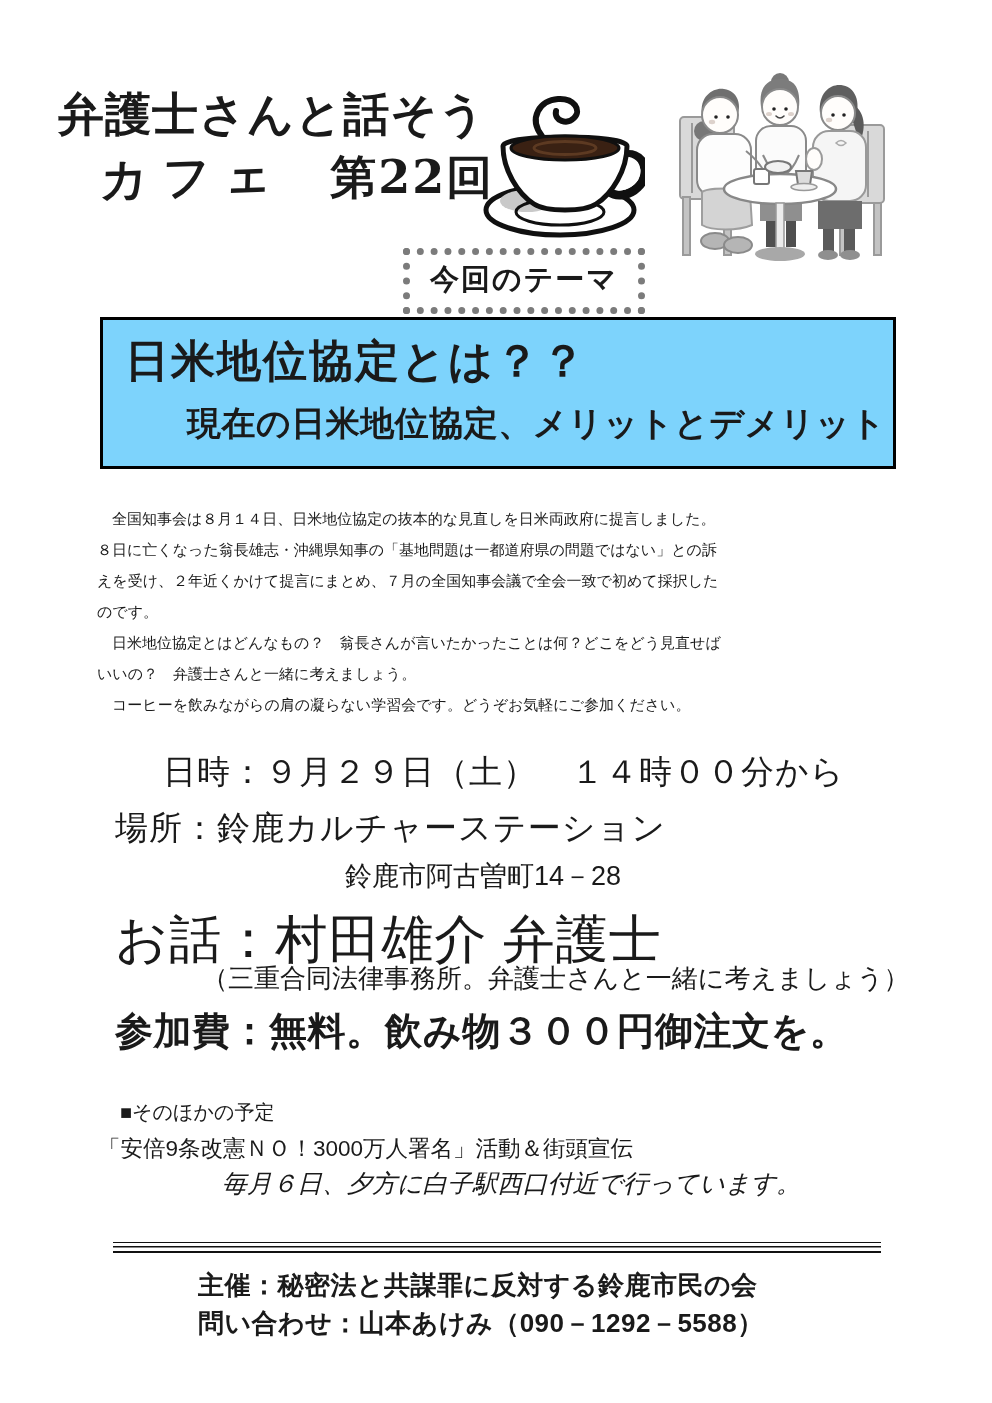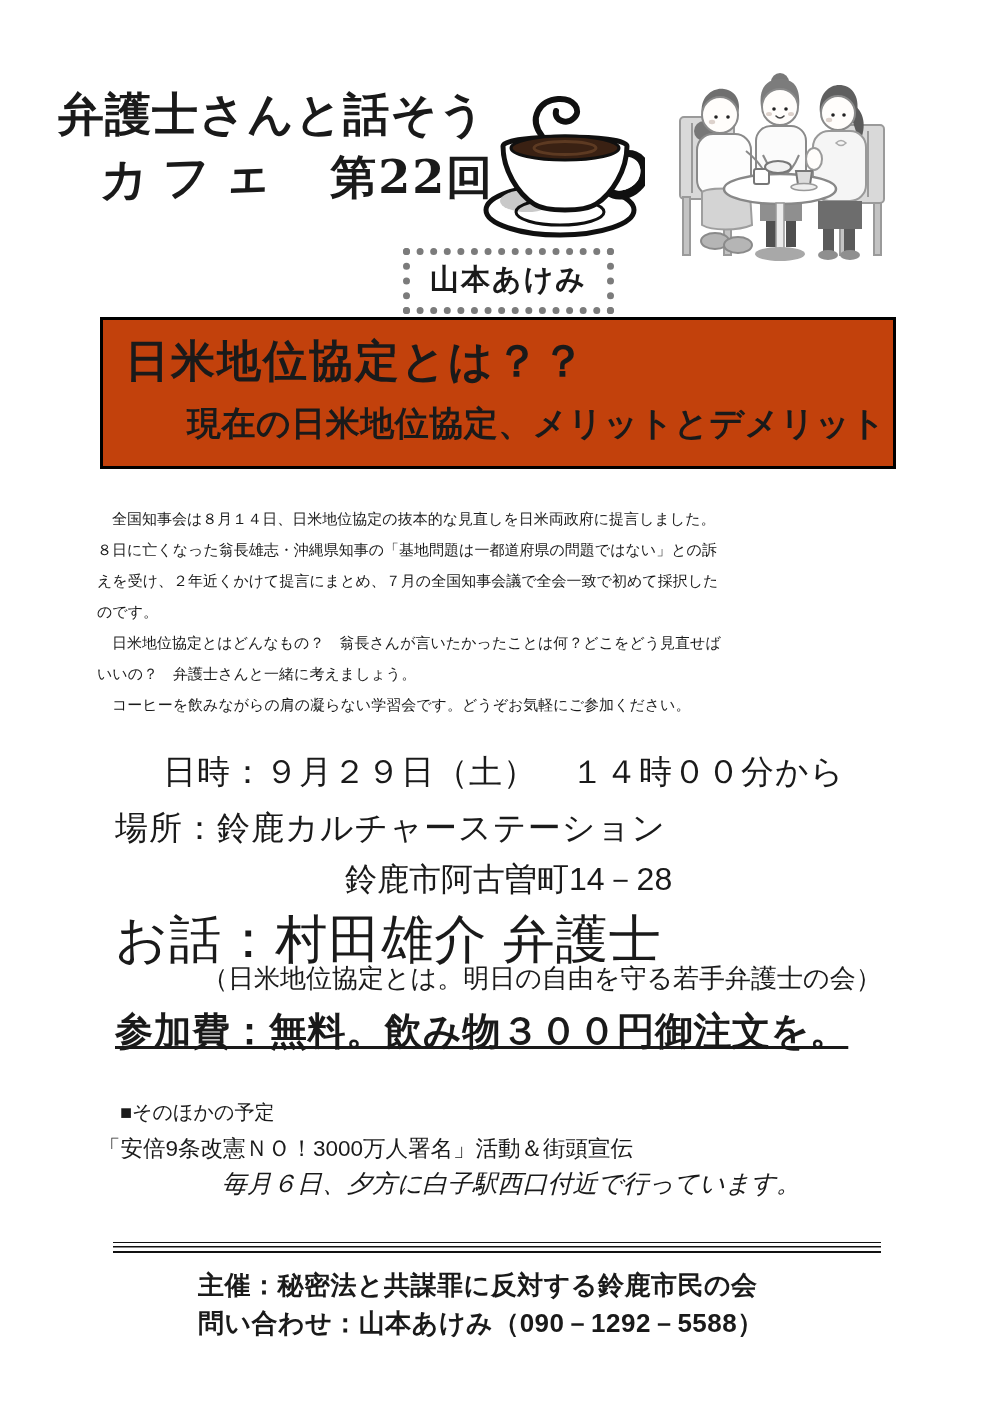--- a/index.html
+++ b/index.html
@@ -206,7 +206,7 @@
     </svg>
   </div>
 
-  <div class="abs theme-badge">山本あけみ</div>
+  <div class="abs theme-badge">今回のテーマ</div>
 
   <div class="abs theme-box">
     <div class="theme-heading">日米地位協定とは？？</div>

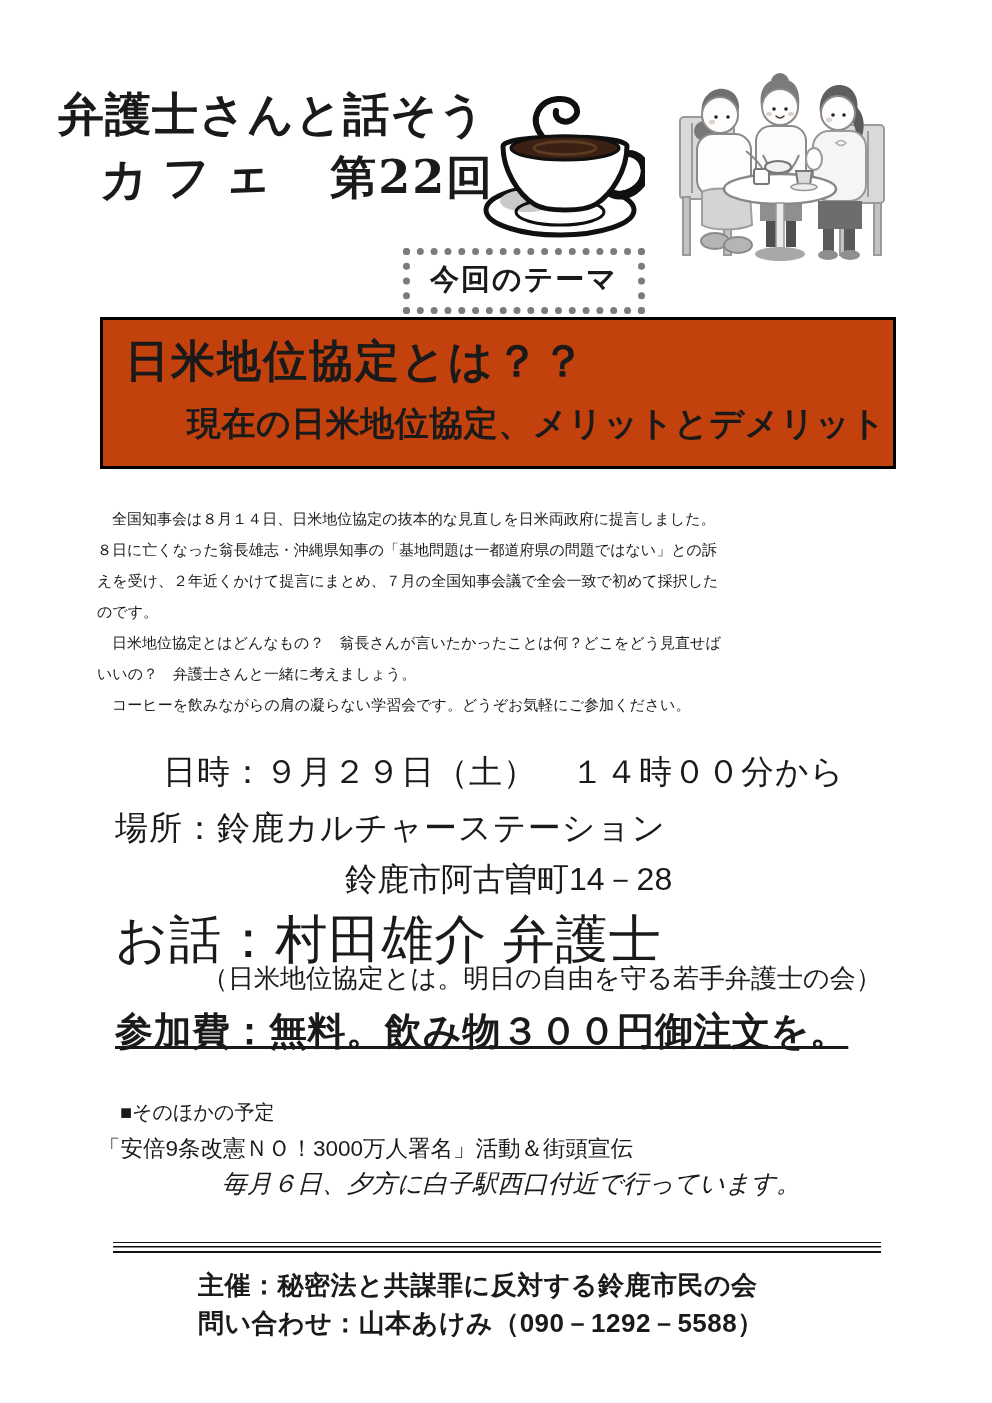--- a/index.html
+++ b/index.html
@@ -45,7 +45,7 @@
   
   .theme-box{
     left:100px;top:317px;width:790px;height:146px;
-    border:3px solid #000;background:#c2410c;font-family:Liberation Serif, serif;
+    border:3px solid #000;background:#7dd3fc;font-family:Liberation Serif, serif;
   }
   .theme-heading{
     margin:12px 0 0 22px;

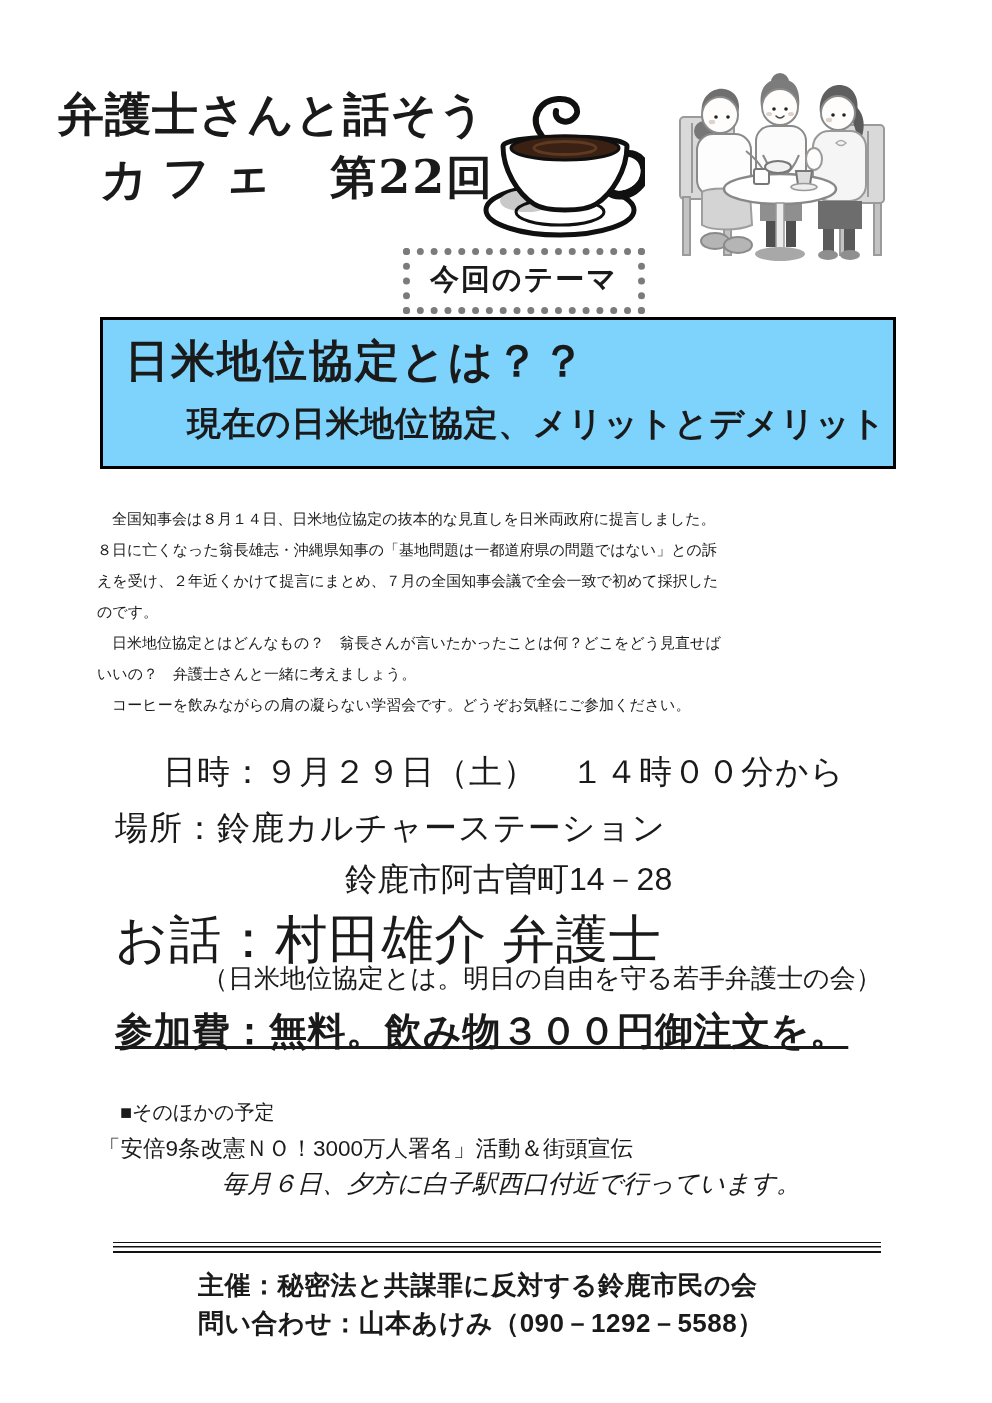--- a/index.html
+++ b/index.html
@@ -66,7 +66,7 @@
   .detail{white-space:nowrap;}
   .d-datetime{left:115px;top:750px;font-size:33px;font-weight:500;letter-spacing:1px;margin-left:48px;}
   .d-place   {left:115px;top:806px;font-size:33px;font-weight:500;letter-spacing:1px;}
-  .d-address {left:345px;top:858px;font-size:32px;font-weight:400;}
+  .d-address {left:345px;top:858px;font-size:27px;font-weight:400;}
   .d-speaker {left:115px;top:905px;font-size:52px;font-weight:500;letter-spacing:1px;}
   .d-note    {left:202px;top:961px;font-size:26px;font-weight:400;}
   .d-fee     {left:115px;top:1006px;font-size:38px;font-weight:600;letter-spacing:0.5px;text-decoration:underline;}

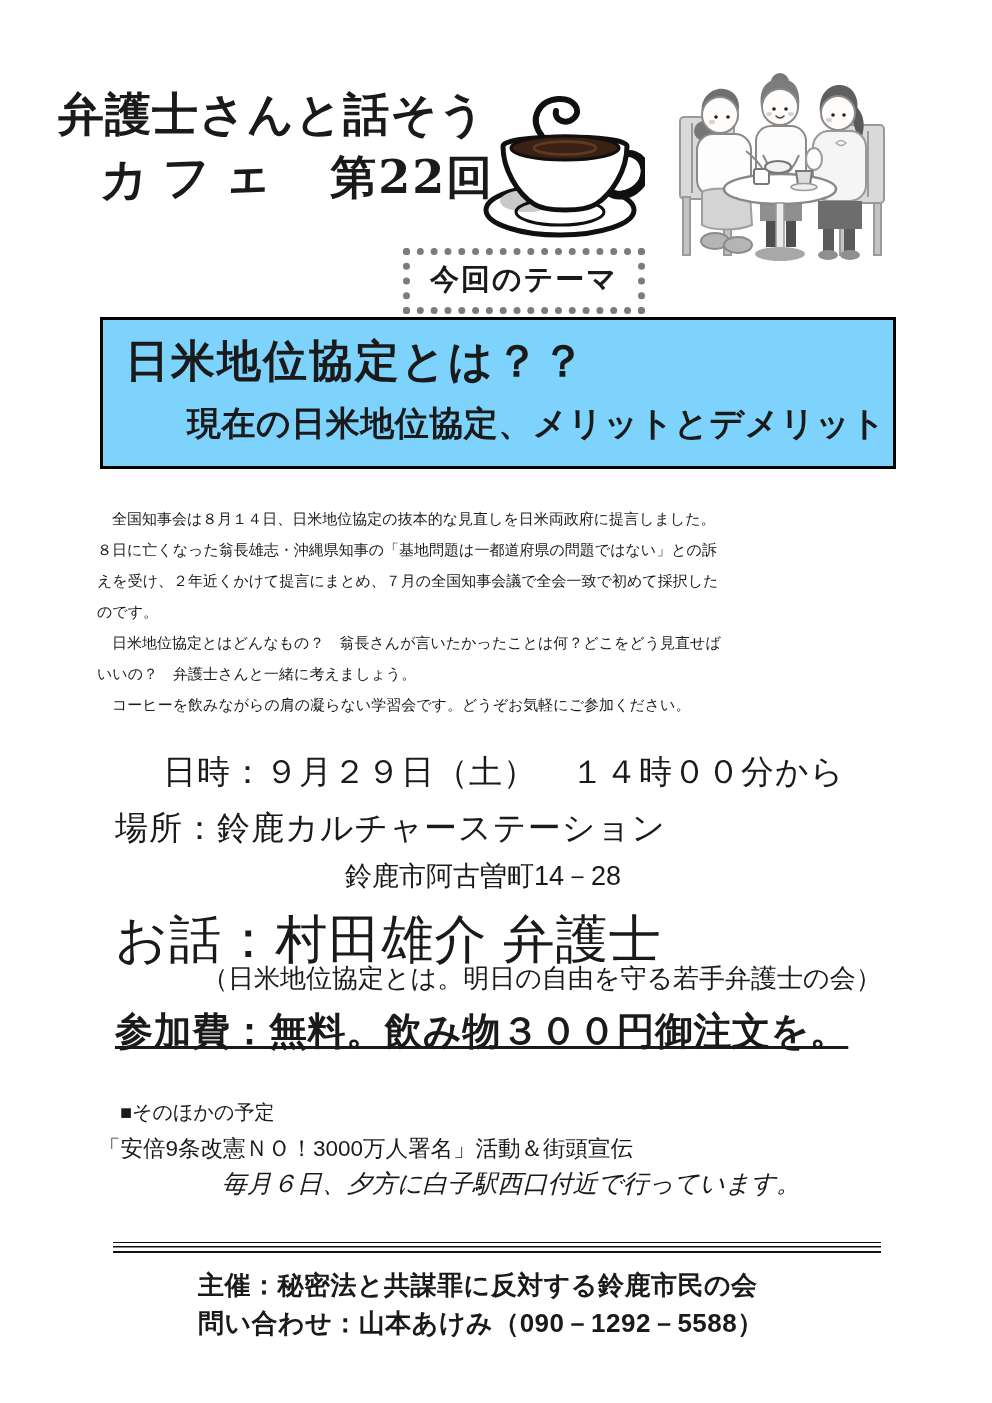--- a/index.html
+++ b/index.html
@@ -227,7 +227,7 @@
   <div class="abs detail d-place">場所：鈴鹿カルチャーステーション</div>
   <div class="abs detail d-address">鈴鹿市阿古曽町14－28</div>
   <div class="abs detail d-speaker">お話：村田雄介 弁護士</div>
-  <div class="abs detail d-note">（日米地位協定とは。明日の自由を守る若手弁護士の会）</div>
+  <div class="abs detail d-note">（三重合同法律事務所。弁護士さんと一緒に考えましょう）</div>
   <div class="abs detail d-fee">参加費：無料。飲み物３００円御注文を。</div>
 
   <div class="abs o-heading">■そのほかの予定</div>

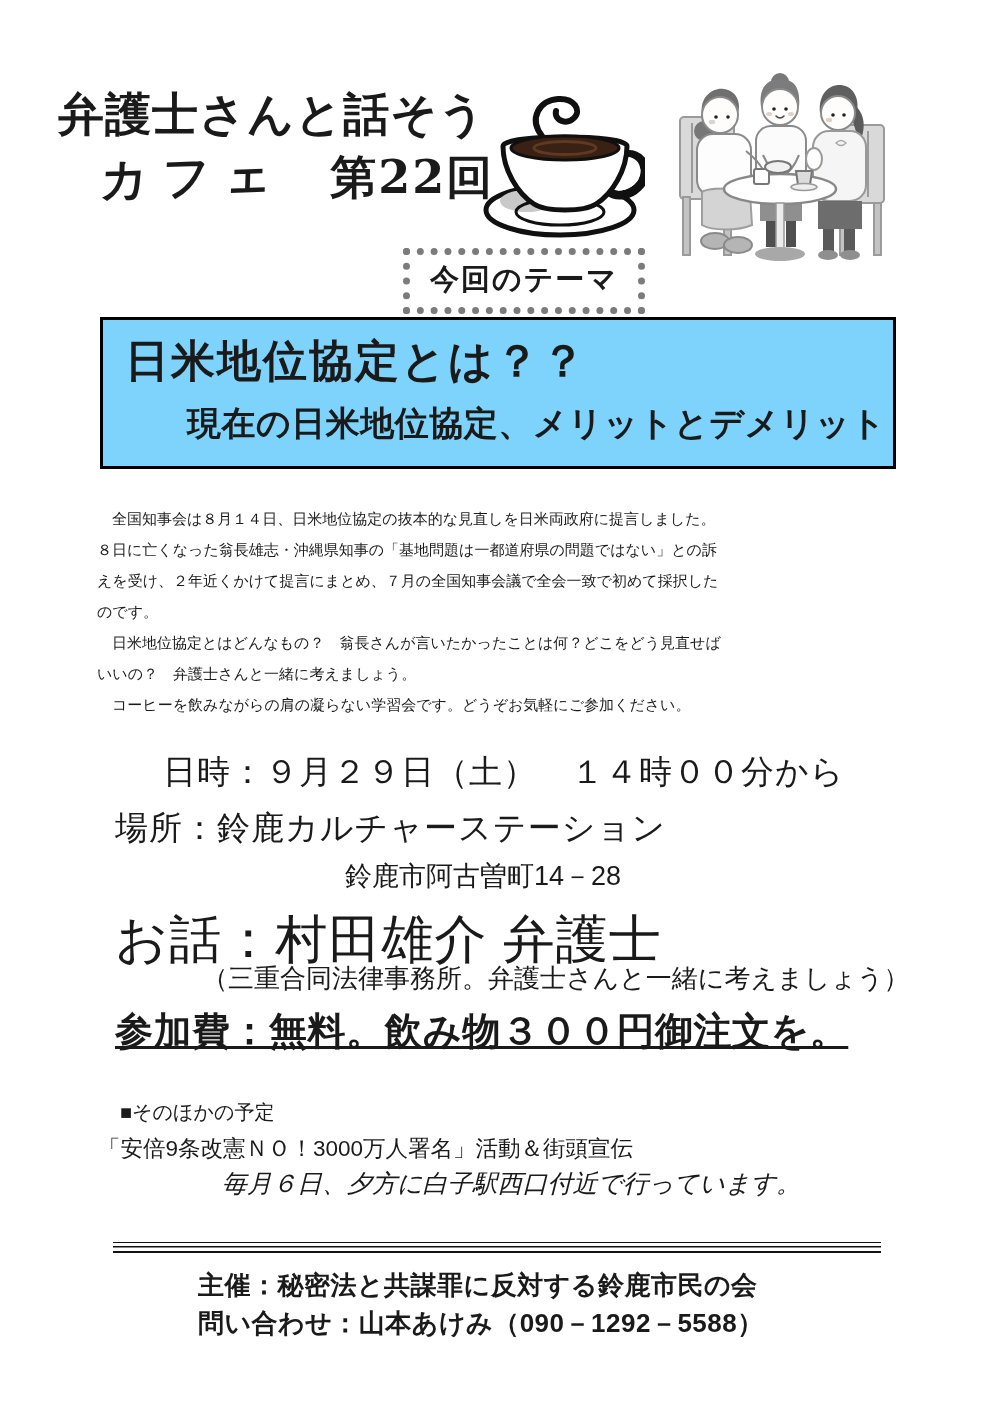--- a/index.html
+++ b/index.html
@@ -69,7 +69,7 @@
   .d-address {left:345px;top:858px;font-size:27px;font-weight:400;}
   .d-speaker {left:115px;top:905px;font-size:52px;font-weight:500;letter-spacing:1px;}
   .d-note    {left:202px;top:961px;font-size:26px;font-weight:400;}
-  .d-fee     {left:115px;top:1006px;font-size:38px;font-weight:600;letter-spacing:0.5px;text-decoration:underline;}
+  .d-fee     {left:115px;top:1006px;font-size:38px;font-weight:600;letter-spacing:0.5px;}
 
   
   .o-heading{left:120px;top:1099px;font-size:20px;}

